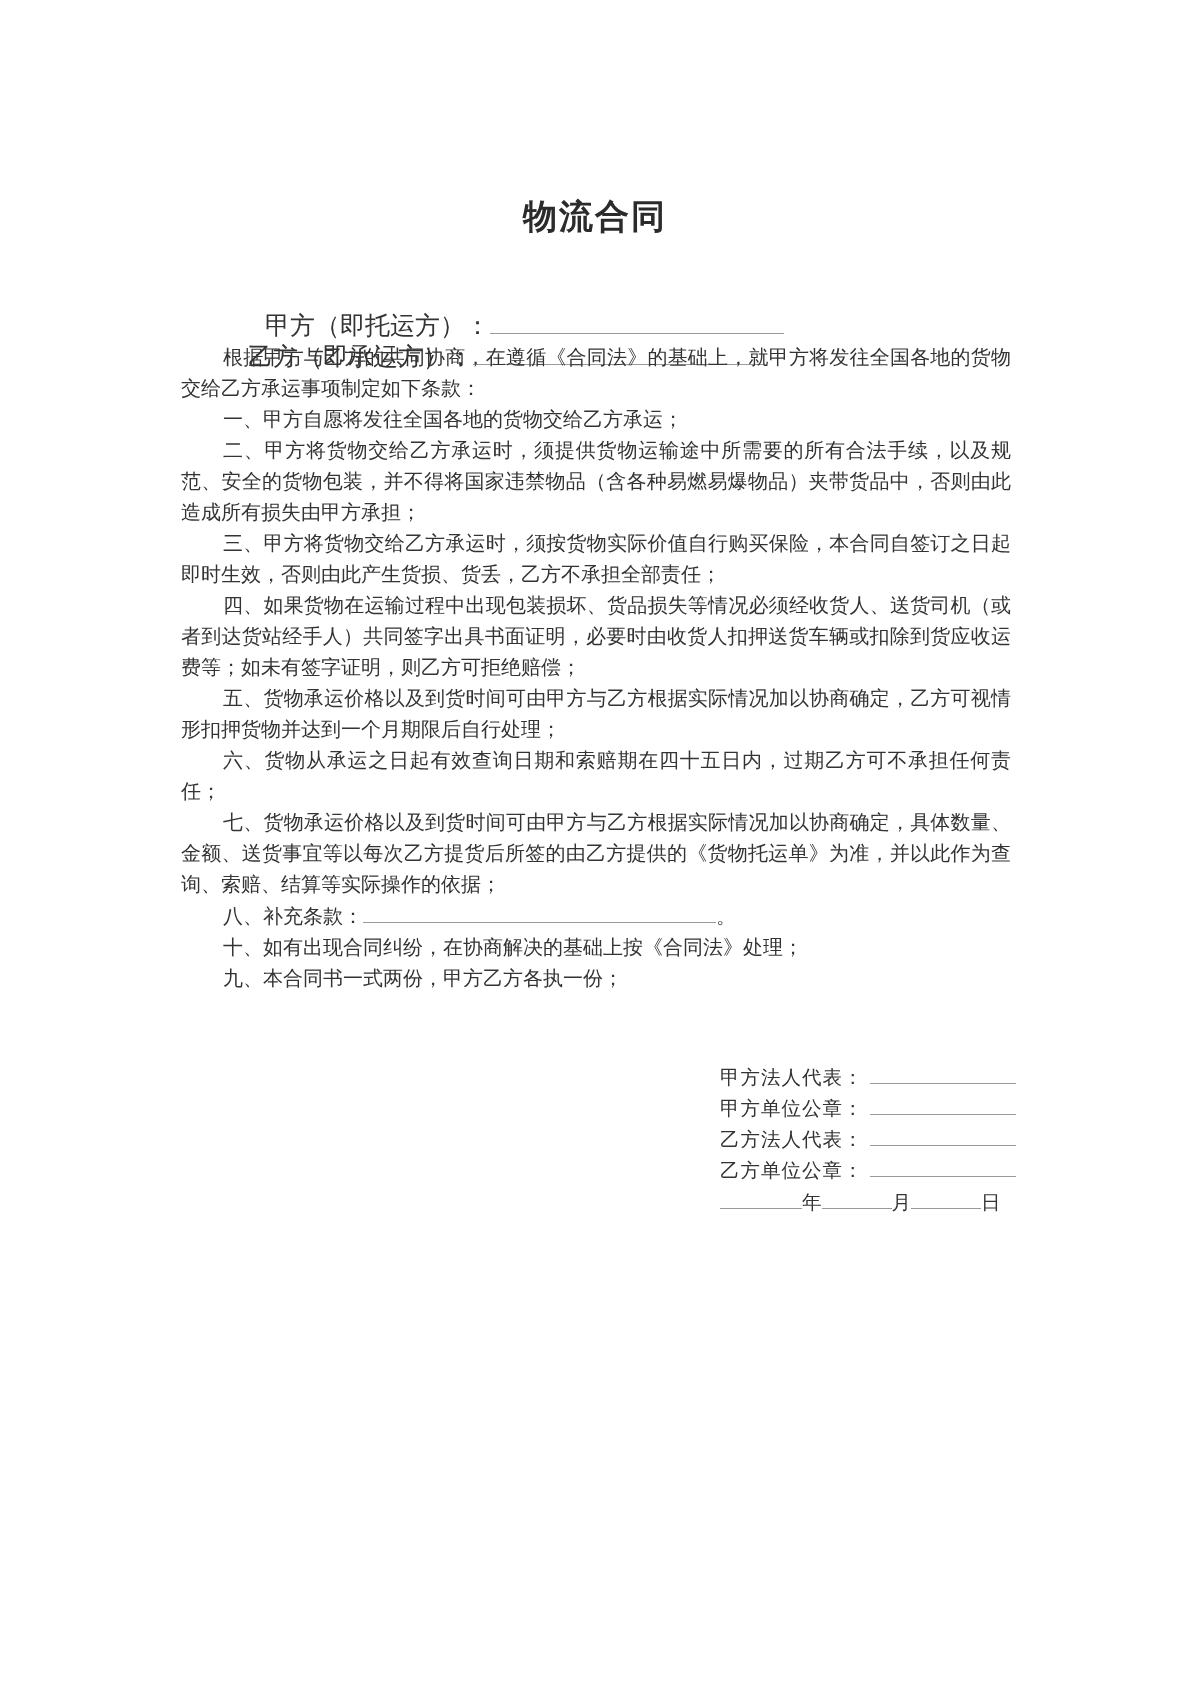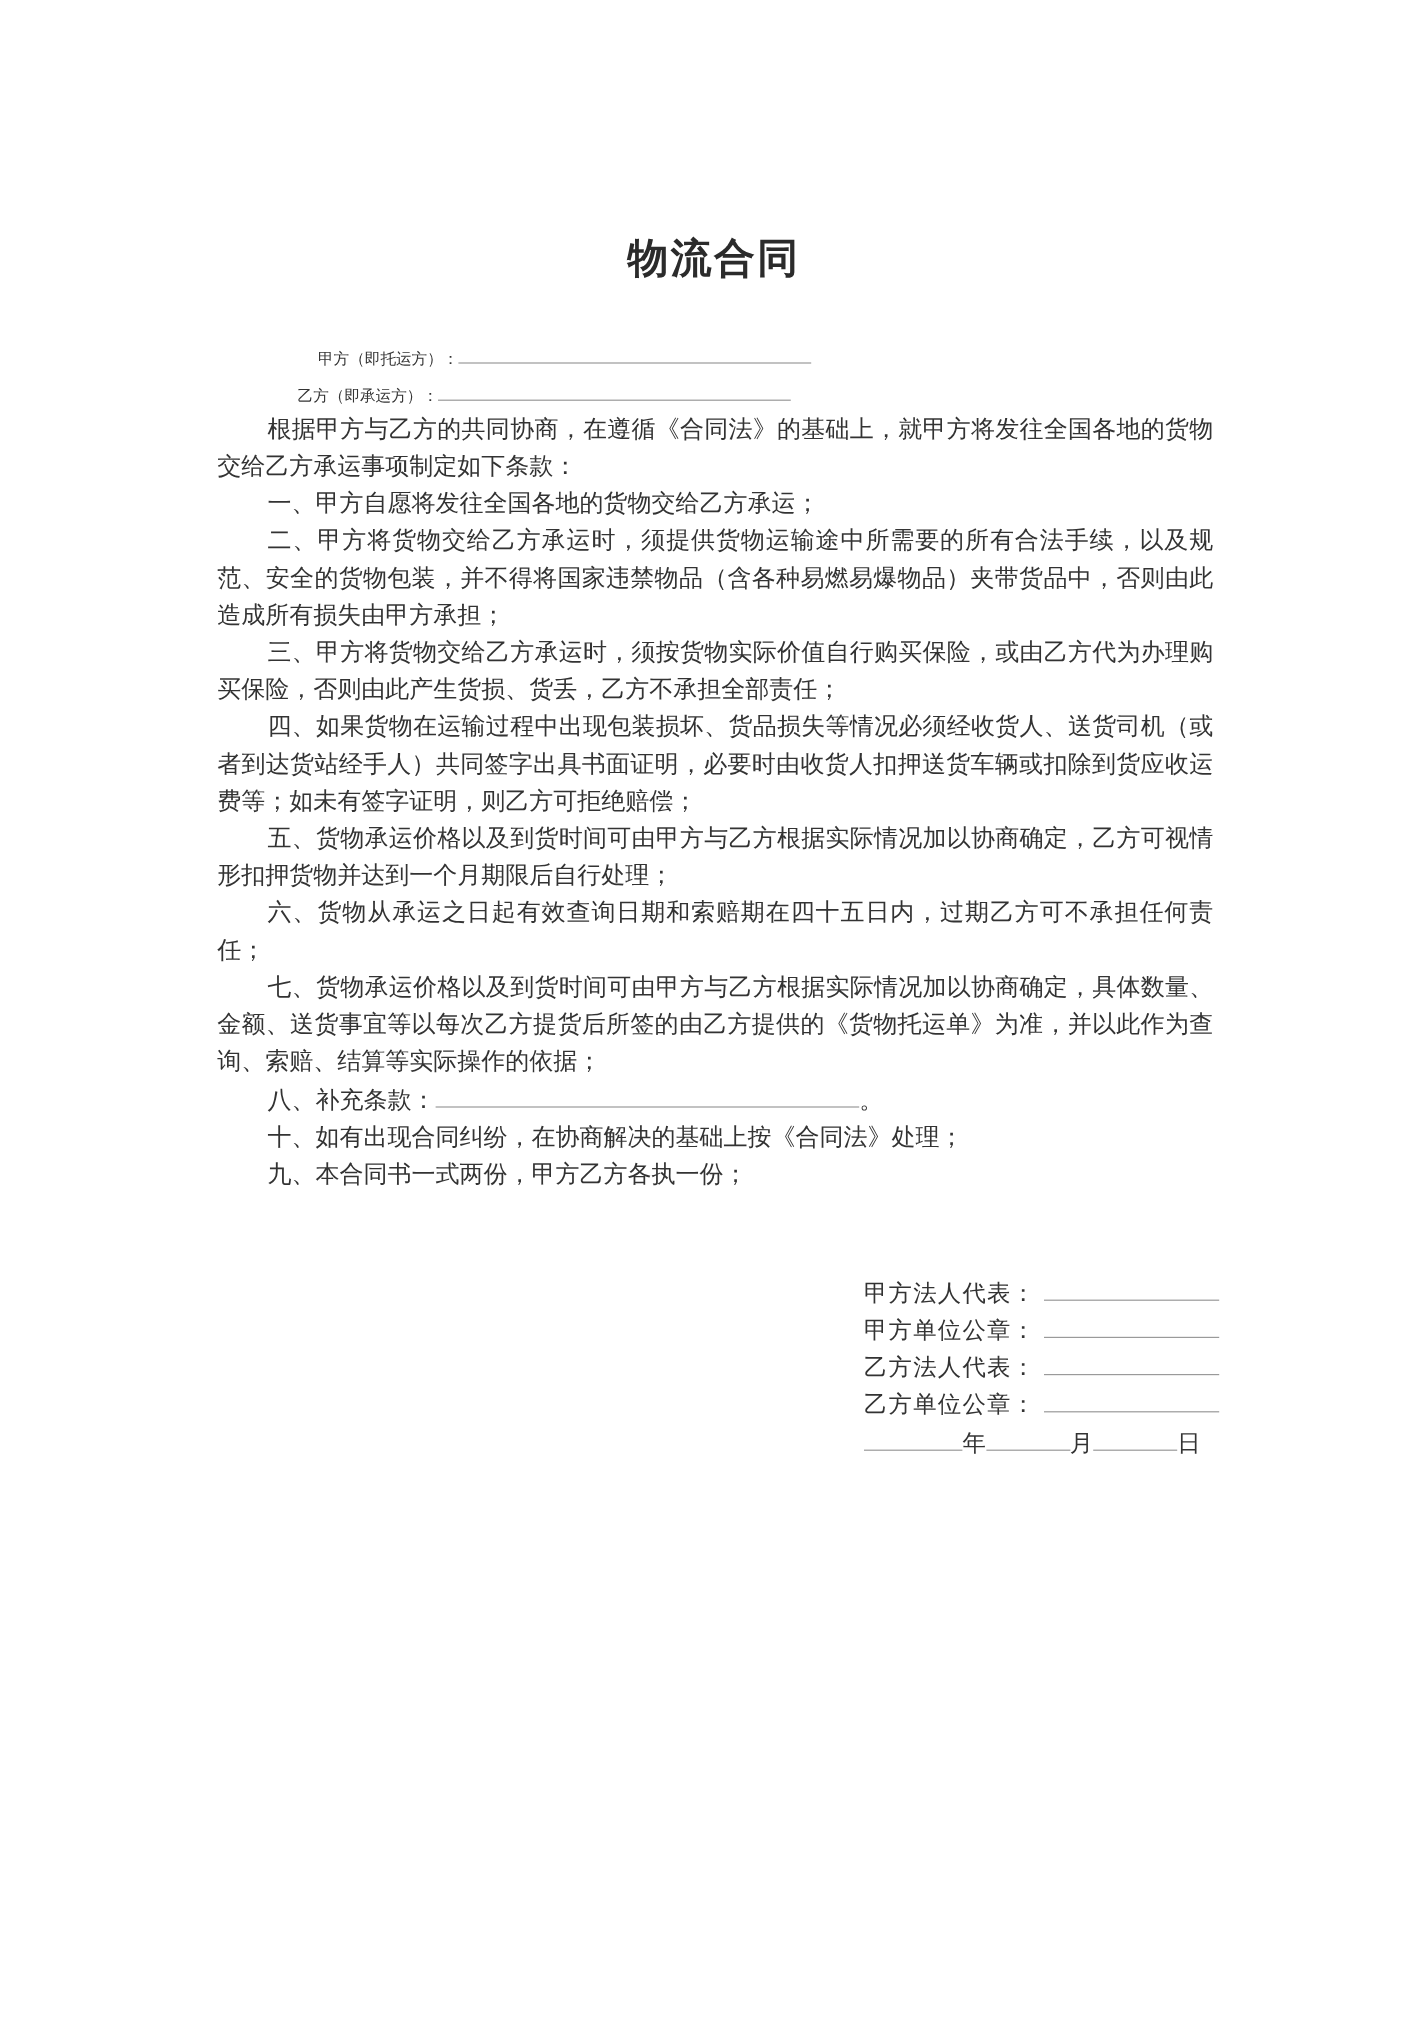--- a/index.html
+++ b/index.html
@@ -8,7 +8,7 @@
   .title { position: absolute; left: 0; width: 1190px; top: 196px; text-align: center;
            font-family: Liberation Serif, serif;
            font-size: 34px; font-weight: bold; letter-spacing: 2px; color: #2b2b2b; line-height: 42px; }
-  .line { position: absolute; font-size: 13px; line-height: 31px; height: 31px; white-space: nowrap; }
+  .line { position: absolute; font-size: 25px; line-height: 31px; height: 31px; white-space: nowrap; margin-top: 30px; }
   .body-block { position: absolute; left: 181px; top: 342px; width: 830px; }
   .para { font-size: 20px; line-height: 31px; text-indent: 2.1em; text-align: justify;
           text-justify: inter-character; margin: 0; }

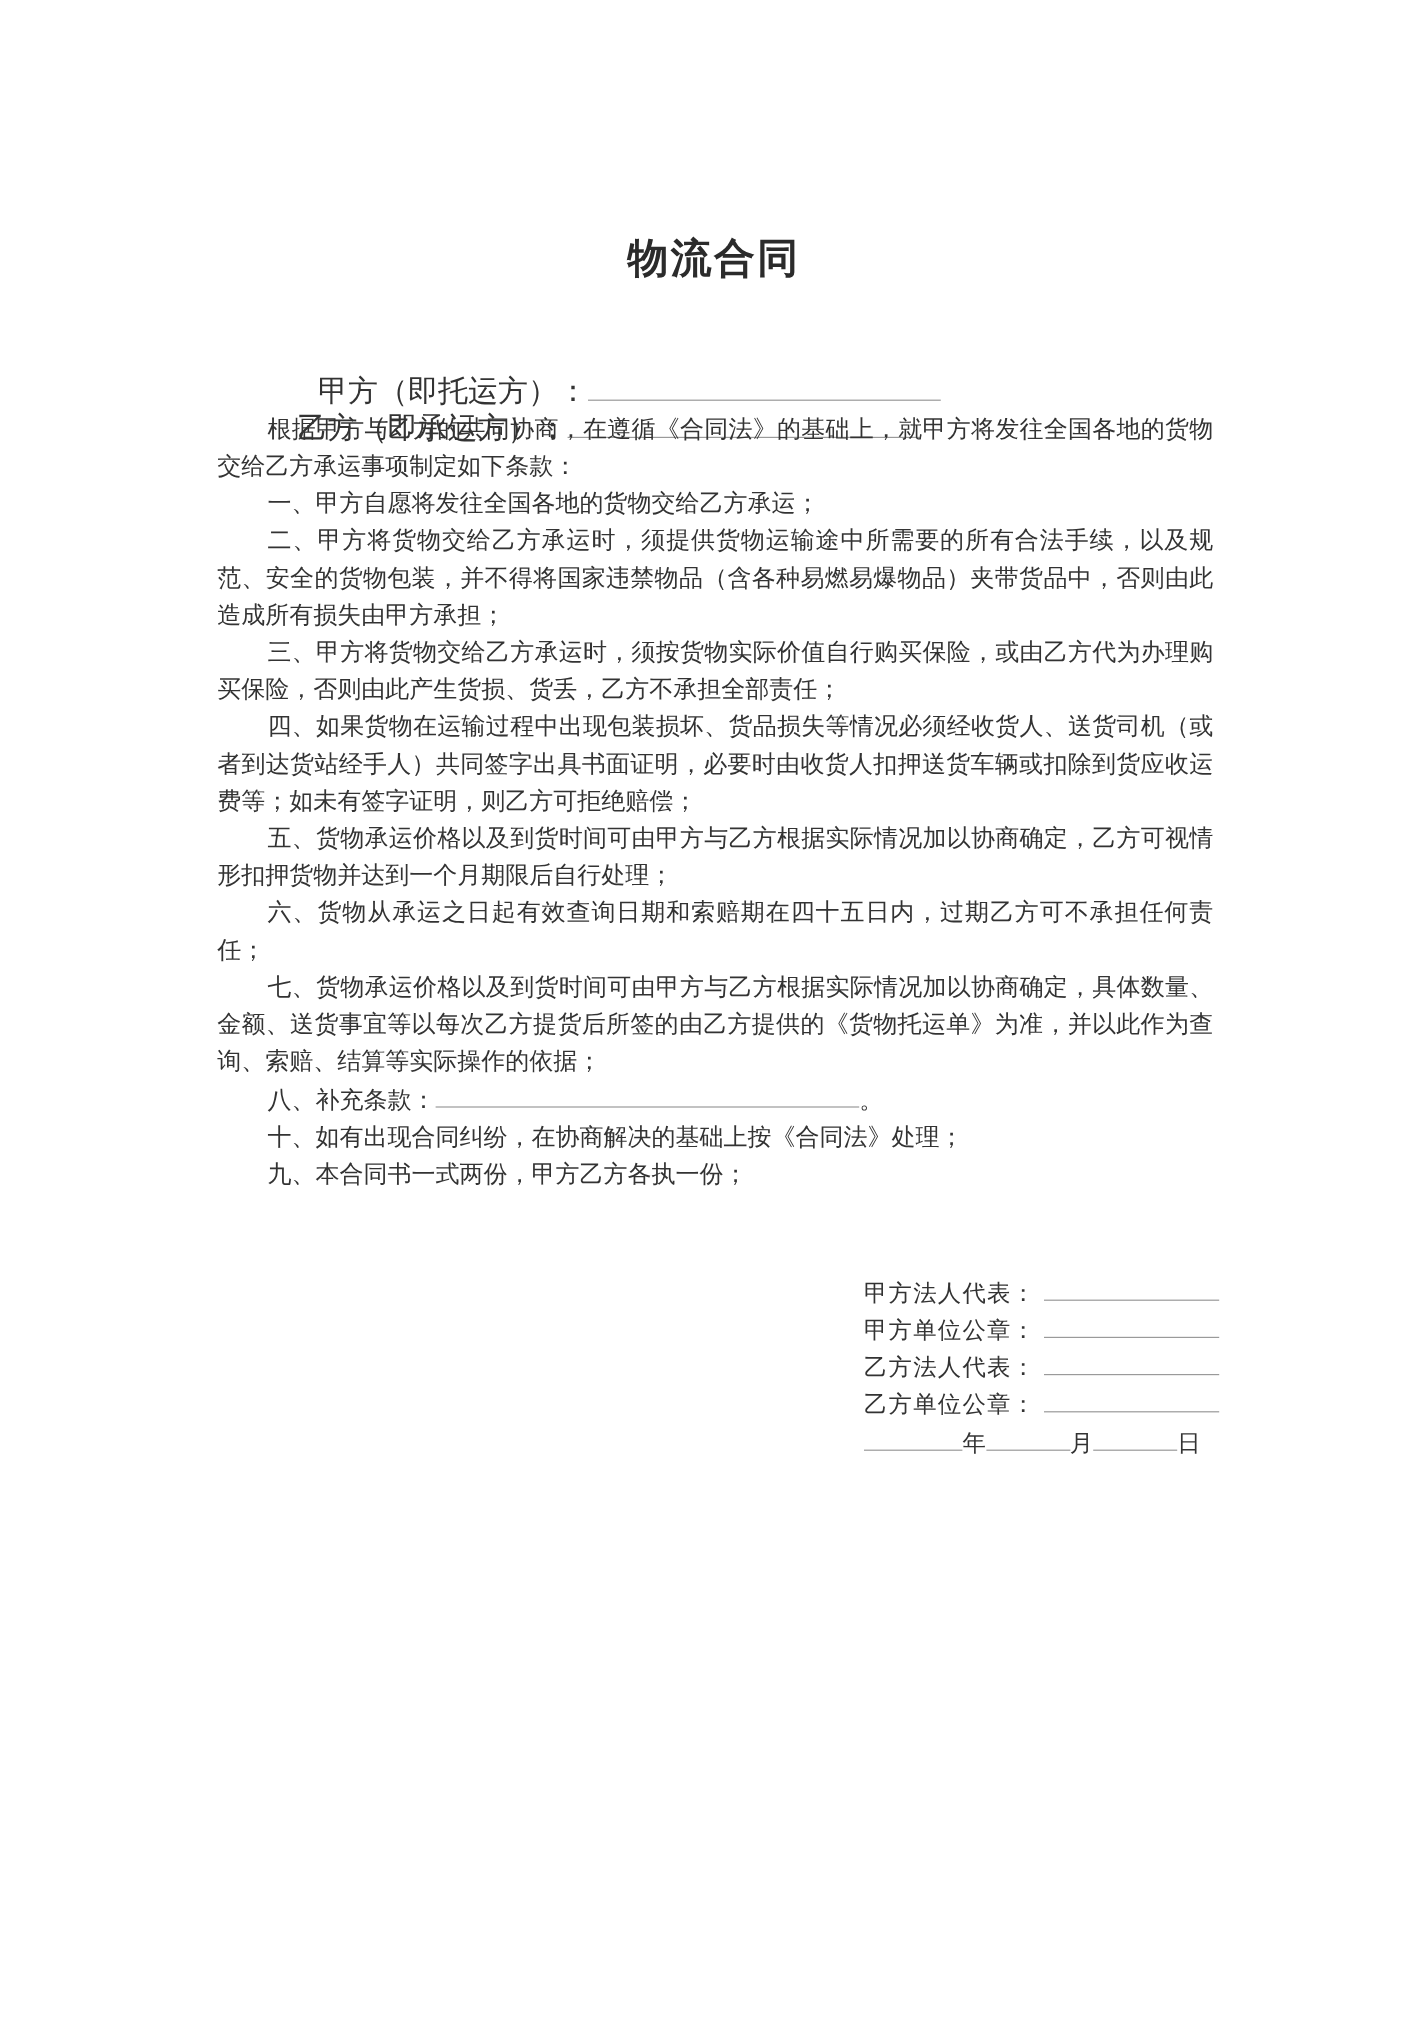--- a/index.html
+++ b/index.html
@@ -33,7 +33,7 @@
   <p class="para">根据甲方与乙方的共同协商，在遵循《合同法》的基础上，就甲方将发往全国各地的货物交给乙方承运事项制定如下条款：</p>
   <p class="para">一、甲方自愿将发往全国各地的货物交给乙方承运；</p>
   <p class="para">二、甲方将货物交给乙方承运时，须提供货物运输途中所需要的所有合法手续，以及规范、安全的货物包装，并不得将国家违禁物品（含各种易燃易爆物品）夹带货品中，否则由此造成所有损失由甲方承担；</p>
-  <p class="para">三、甲方将货物交给乙方承运时，须按货物实际价值自行购买保险，或由乙方代为办理购买保险，否则由此产生货损、货丢，乙方不承担全部责任；</p>
+  <p class="para">三、甲方将货物交给乙方承运时，须按货物实际价值自行购买保险，本合同自签订之日起即时生效，否则由此产生货损、货丢，乙方不承担全部责任；</p>
   <p class="para">四、如果货物在运输过程中出现包装损坏、货品损失等情况必须经收货人、送货司机（或者到达货站经手人）共同签字出具书面证明，必要时由收货人扣押送货车辆或扣除到货应收运费等；如未有签字证明，则乙方可拒绝赔偿；</p>
   <p class="para">五、货物承运价格以及到货时间可由甲方与乙方根据实际情况加以协商确定，乙方可视情形扣押货物并达到一个月期限后自行处理；</p>
   <p class="para">六、货物从承运之日起有效查询日期和索赔期在四十五日内，过期乙方可不承担任何责任；</p>

